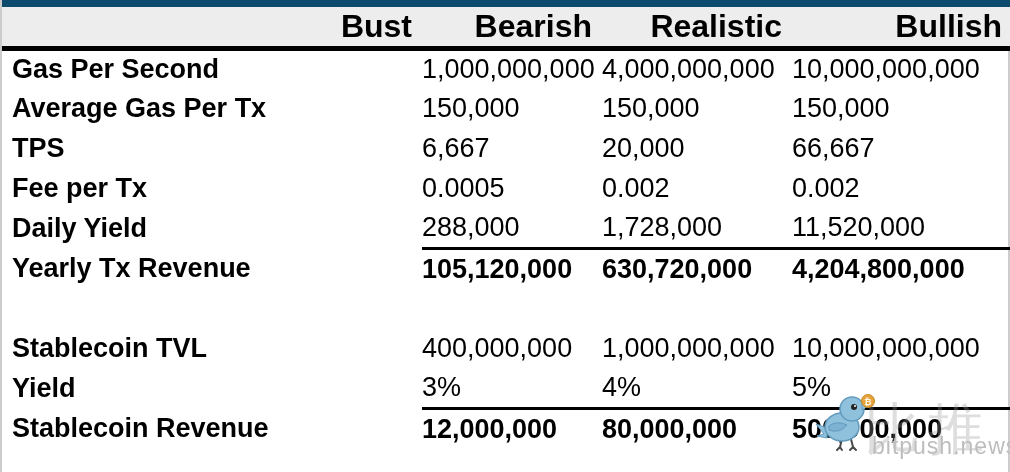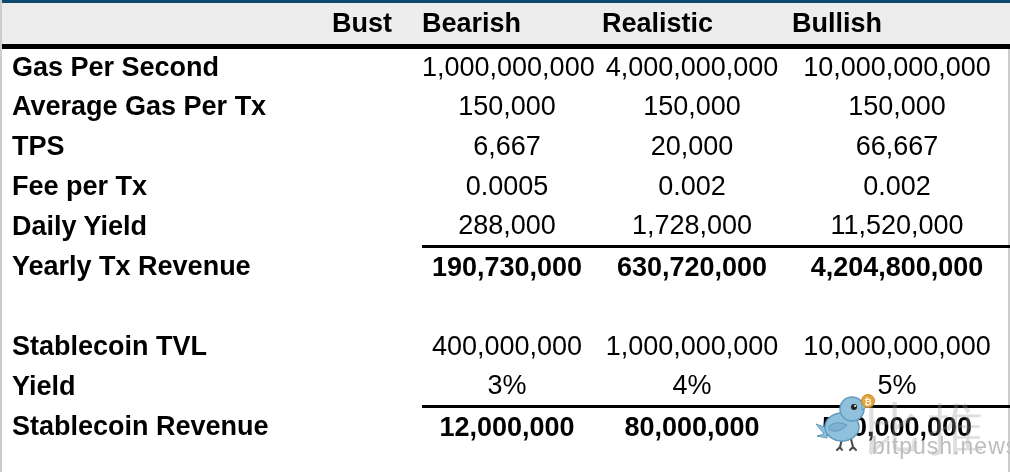--- a/index.html
+++ b/index.html
@@ -27,13 +27,13 @@
   }
   thead th {
     height: 45px;
-    border-top: 3px solid #0c4a6e;
+    border-top: 7px solid #0c4a6e;
     border-bottom: 5px solid #000;
     font-weight: bold;
-    text-align: left;
+    text-align: right;
     padding-right: 10px;
     vertical-align: middle;
-    font-size: 27px;
+    font-size: 32px;
   }
   tbody tr { height: 40px; }
   tbody td { vertical-align: middle; }

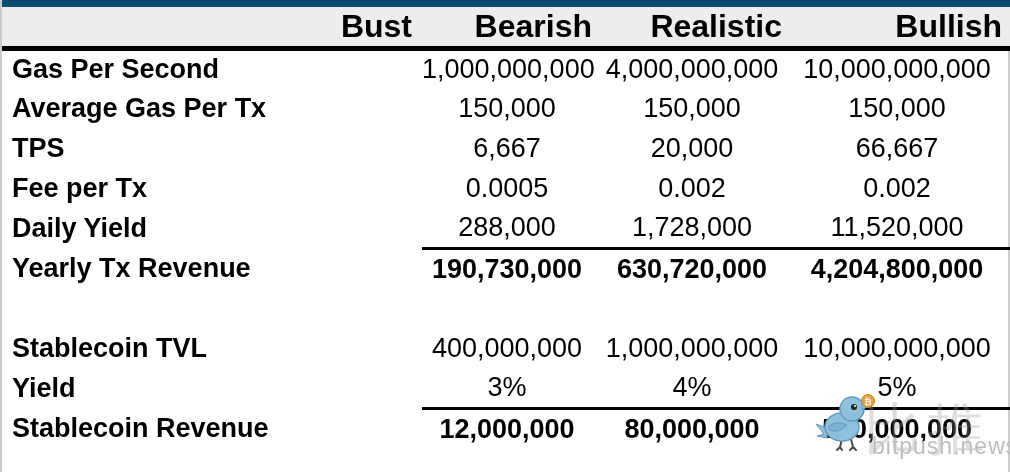--- a/index.html
+++ b/index.html
@@ -45,7 +45,7 @@
     font-weight: bold;
   }
   td.num {
-    text-align: center;
+    text-align: left;
     padding-right: 10px;
     white-space: nowrap;
   }

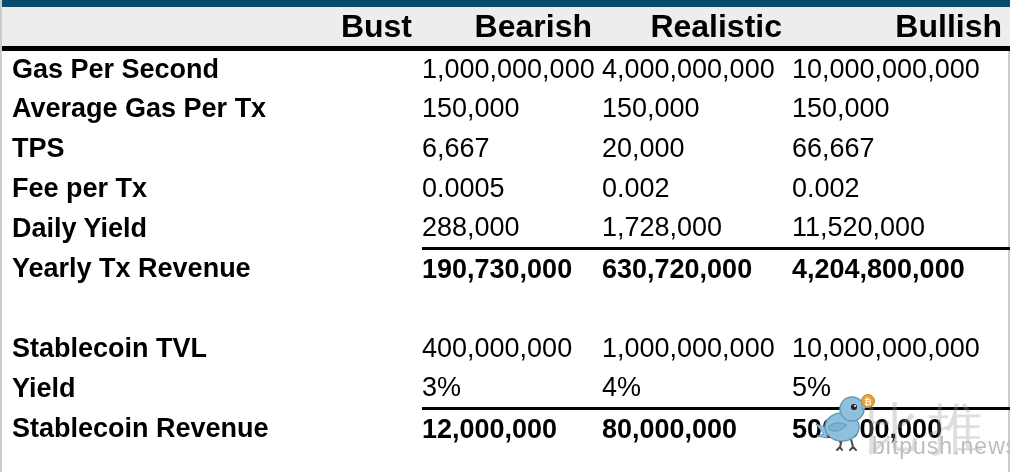--- a/index.html
+++ b/index.html
@@ -134,7 +134,7 @@
       <tr class="total">
         <td class="label">Yearly Tx Revenue</td>
         <td class="num"></td>
-        <td class="num tline">190,730,000</td>
+        <td class="num tline">105,120,000</td>
         <td class="num tline">630,720,000</td>
         <td class="num tline">4,204,800,000</td>
       </tr>

